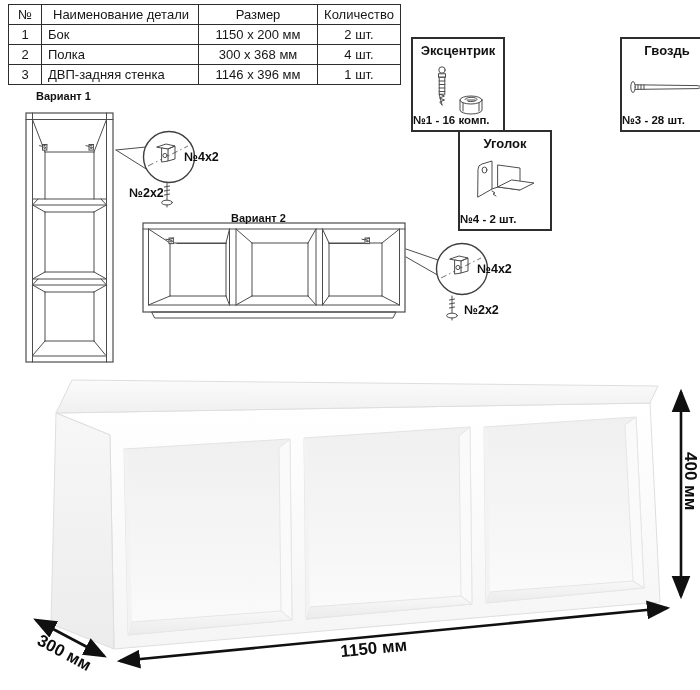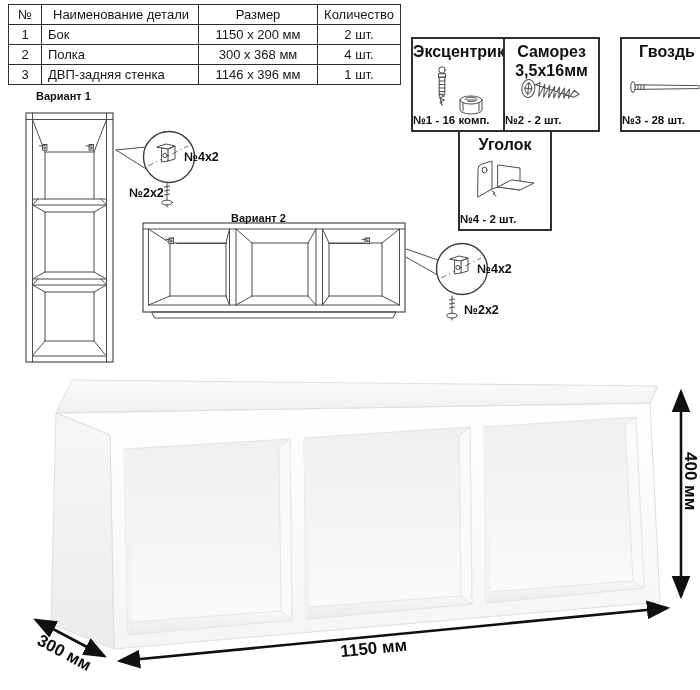--- a/index.html
+++ b/index.html
@@ -15,7 +15,7 @@
   #parts-table .c-qty{width:74px;}
   
   .hwbox{position:absolute;background:#fff;border:2px solid #2e2e2e;box-sizing:border-box;z-index:2;}
-  .hw-title{font-size:16px;font-weight:700;text-align:center;line-height:1.18;margin-top:4px;}
+  .hw-title{font-size:13px;font-weight:700;text-align:center;line-height:1.18;margin-top:4px;}
   .hw-count{position:absolute;left:0;right:0;bottom:4px;text-align:left;font-size:11.5px;font-weight:700;}
   .hw-ic{position:absolute;left:0;right:0;top:26px;display:flex;justify-content:center;}
   

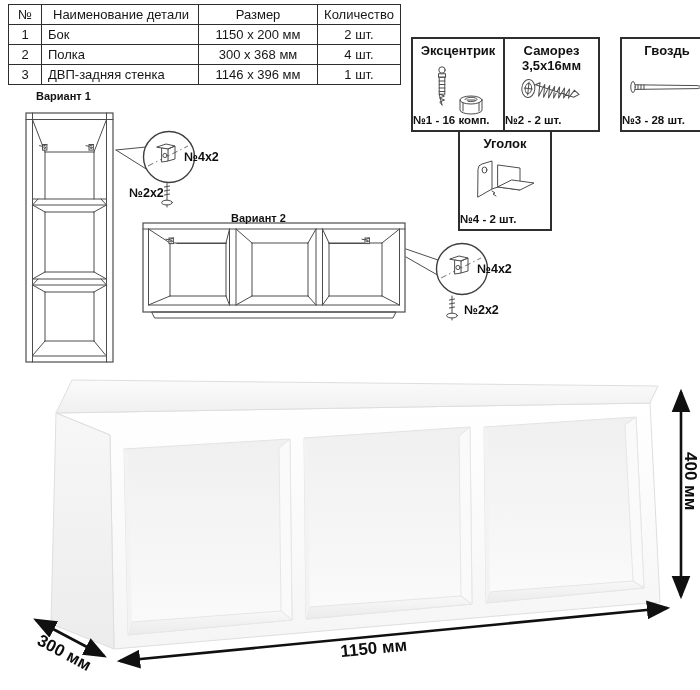--- a/index.html
+++ b/index.html
@@ -92,22 +92,6 @@
     <div class="hw-count"><span>№1 - 16 комп.</span></div>
   </div>
 
-  <div class="hwbox" style="left:503px;top:37px;width:97px;height:95px;">
-    <div class="hw-title"><span>Саморез</span><br>
-      <span>3,5х16мм</span></div>
-    <div class="hw-ic" style="top:34px;">
-      <svg width="72" height="40" viewBox="0 0 72 40">
-        <g class="thin" transform="rotate(6 36 20)">
-          <ellipse cx="12" cy="18" rx="6.5" ry="9"></ellipse>
-          <ellipse cx="12" cy="18" rx="3.2" ry="5"></ellipse>
-          <line x1="12" y1="11.5" x2="12" y2="24.5"></line>
-            <line x1="8" y1="18" x2="16" y2="18"></line>
-          <path d="M18.5,13.5 L23,11 L23,25 L28,12 L28,25.5 L33,12.5 L33,25.5 L38,13 L38,25 L43,13 L43,24.5 L48,13.5 L48,24 L53,14 L53,23 L58,15 L63,18.5 L58,22 Z"></path>
-        </g>
-      </svg>
-    </div>
-    <div class="hw-count"><span>№2 - 2 шт.</span></div>
-  </div>
 
   <div class="hwbox" style="left:620px;top:37px;width:94px;height:95px;">
     <div class="hw-ic" style="top:38px;">

